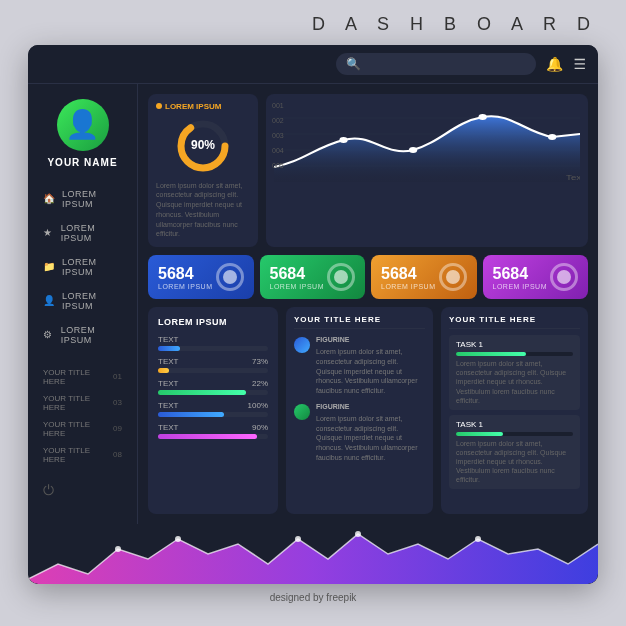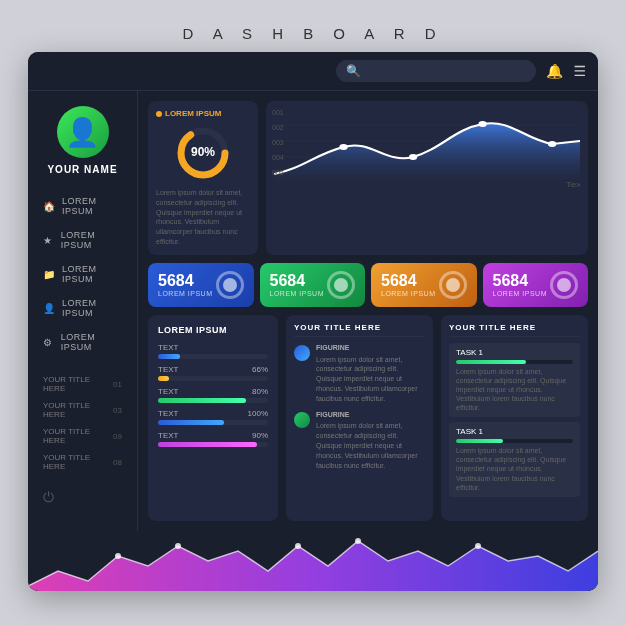--- a/index.html
+++ b/index.html
@@ -17,10 +17,10 @@
       padding: 10px 0 20px 0;
     }
     .page-title {
-      text-align: center;
+      text-align: right;
       letter-spacing: 8px;
       color: #333;
-      font-size: 15px;
+      font-size: 18px;
       font-weight: 300;
       margin-bottom: 10px;
     }

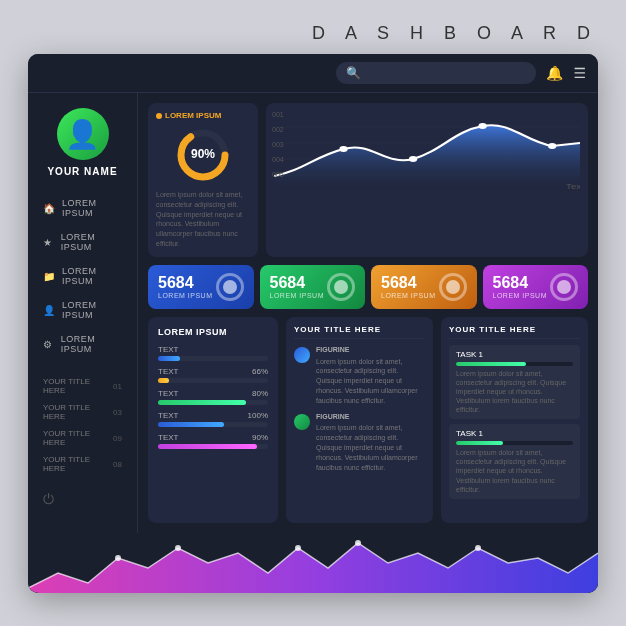--- a/index.html
+++ b/index.html
@@ -444,7 +444,7 @@
             <div class="progress-item">
               <div class="progress-item-label">
                 <span>TEXT</span>
-                <span>66%</span>
+                <span>73%</span>
               </div>
               <div class="progress-bar-bg">
                 <div class="progress-bar-fill bar-orange" style="width:10%"></div>

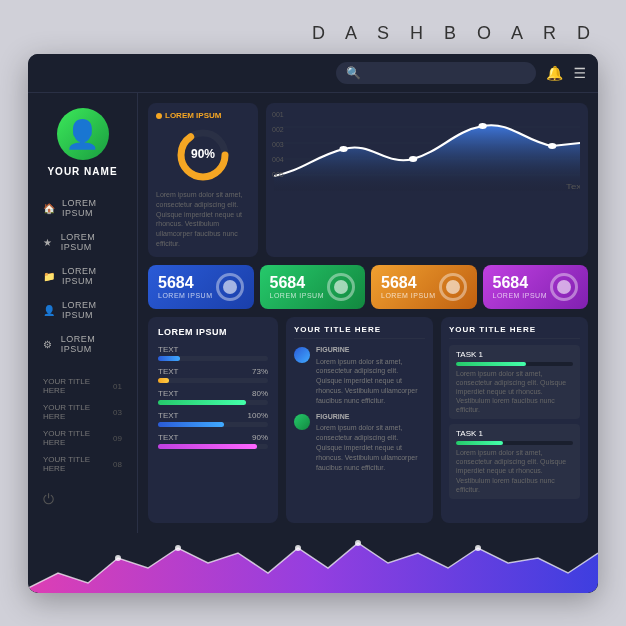--- a/index.html
+++ b/index.html
@@ -453,7 +453,7 @@
             <div class="progress-item">
               <div class="progress-item-label">
                 <span>TEXT</span>
-                <span>80%</span>
+                <span>22%</span>
               </div>
               <div class="progress-bar-bg">
                 <div class="progress-bar-fill bar-green" style="width:80%"></div>

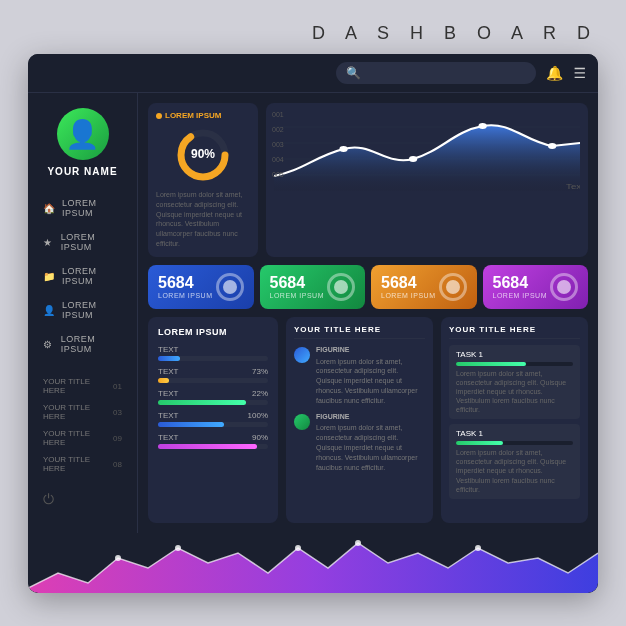--- a/index.html
+++ b/index.html
@@ -542,6 +542,7 @@
     </div>
   </div>
 
+  <div class="freepik-footer">designed by  freepik</div>
 </div>
 
 </body></html>

